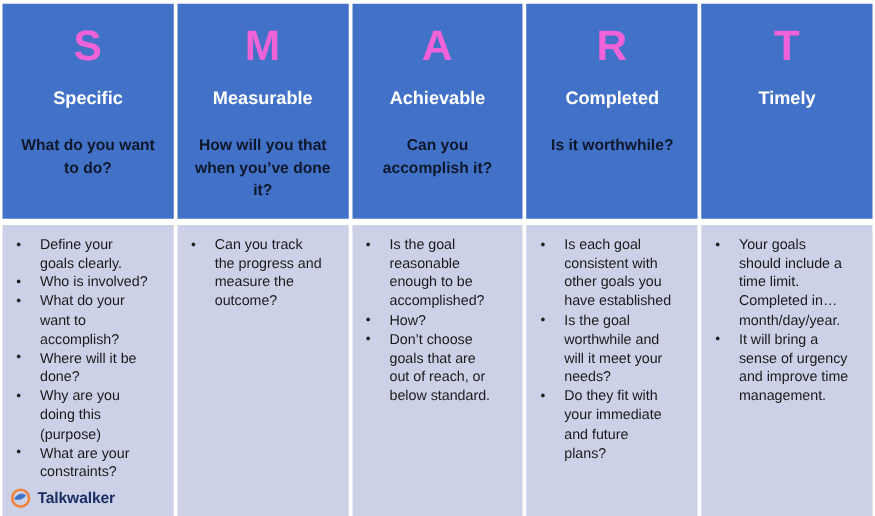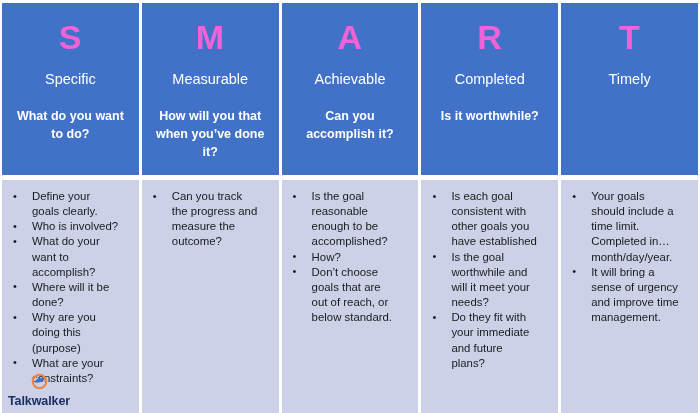--- a/index.html
+++ b/index.html
@@ -59,7 +59,7 @@
   .word {
     color: #ffffff;
     font-size: 14.5px;
-    font-weight: normal;
+    font-weight: bold;
     line-height: 1.15;
     margin-top: 17px;
   }

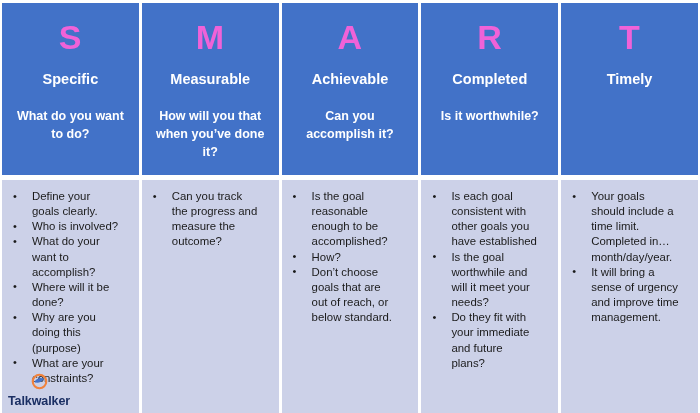--- a/index.html
+++ b/index.html
@@ -65,7 +65,7 @@
   }
 
   .question {
-    color: #ffffff;
+    color: #0f172a;
     font-size: 12.5px;
     font-weight: bold;
     line-height: 1.45;

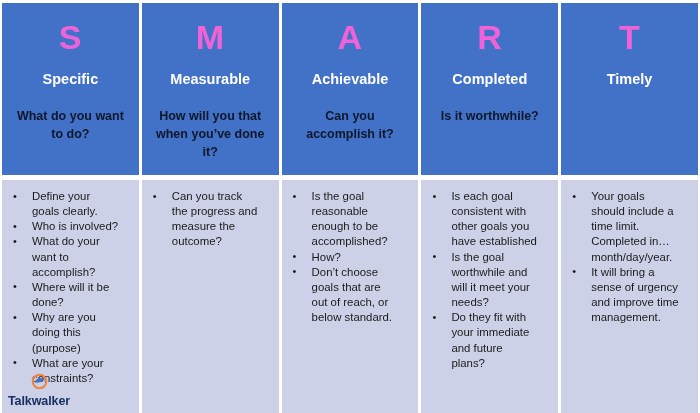--- a/index.html
+++ b/index.html
@@ -113,7 +113,7 @@
     left: 6px;
     bottom: 6px;
     display: flex;
-    flex-direction: column;
+    flex-direction: row;
     align-items: center;
     gap: 5px;
   }

